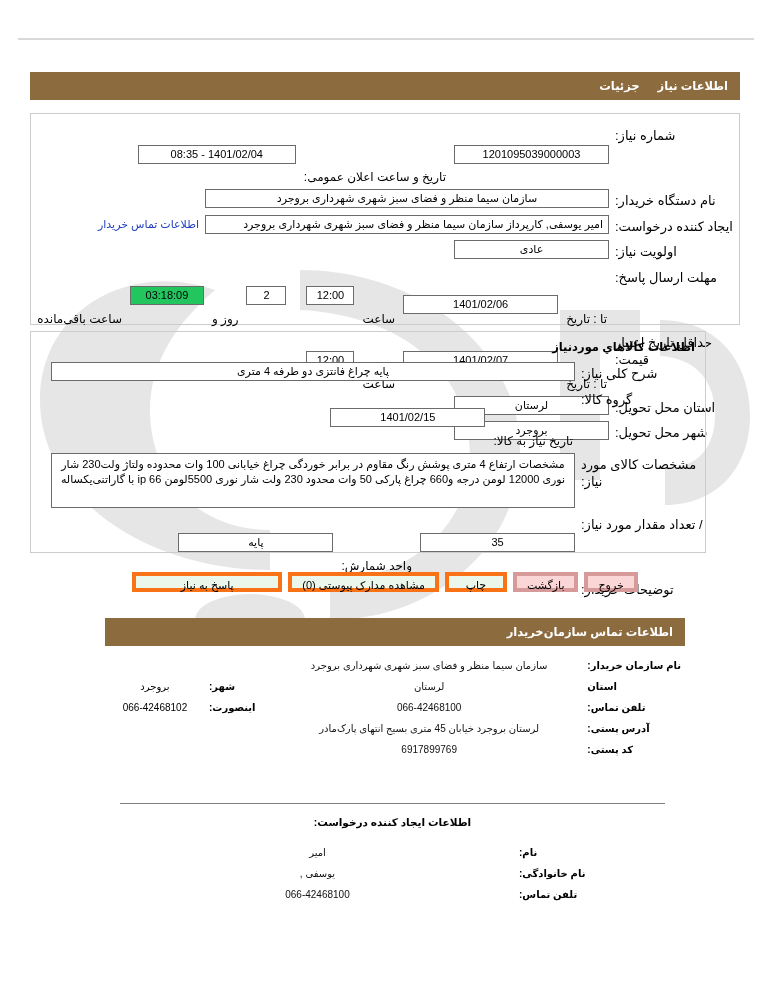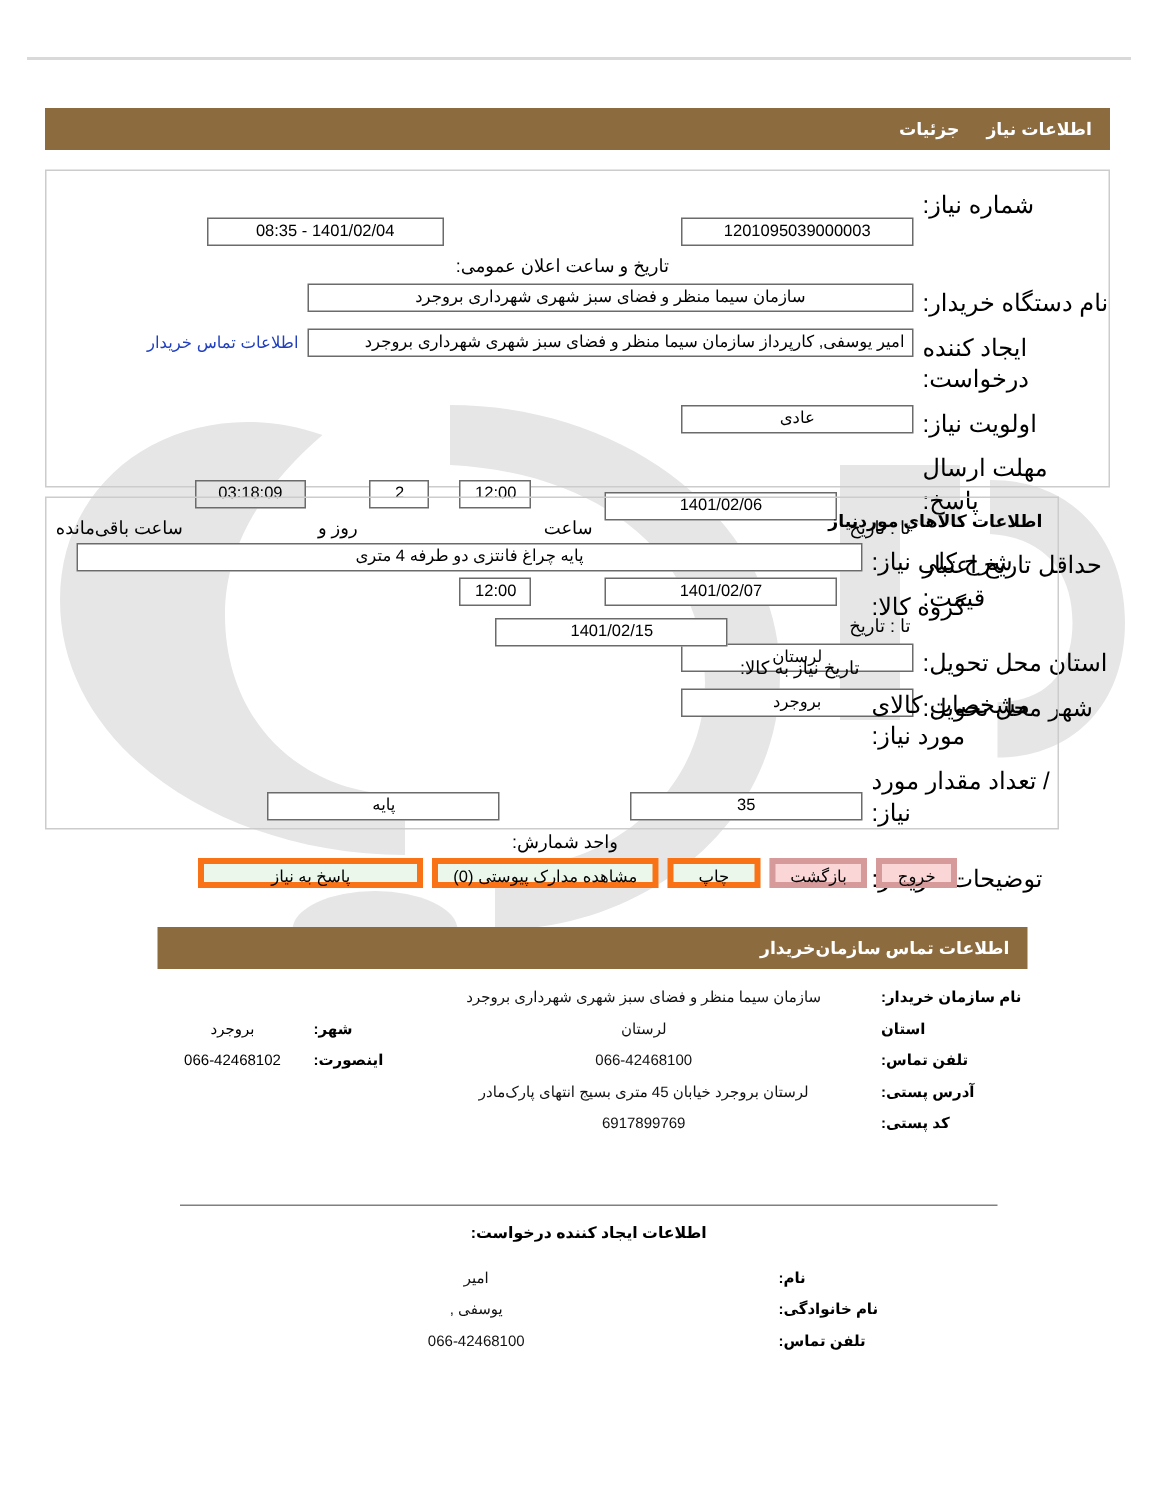--- a/index.html
+++ b/index.html
@@ -70,7 +70,7 @@
     text-align: left;
     padding-left: 6px;
     padding-top: 3px;
-    font-size: 16px;
+    font-size: 13px;
     color: #000;
     line-height: 1.35;
     white-space: pre-line;

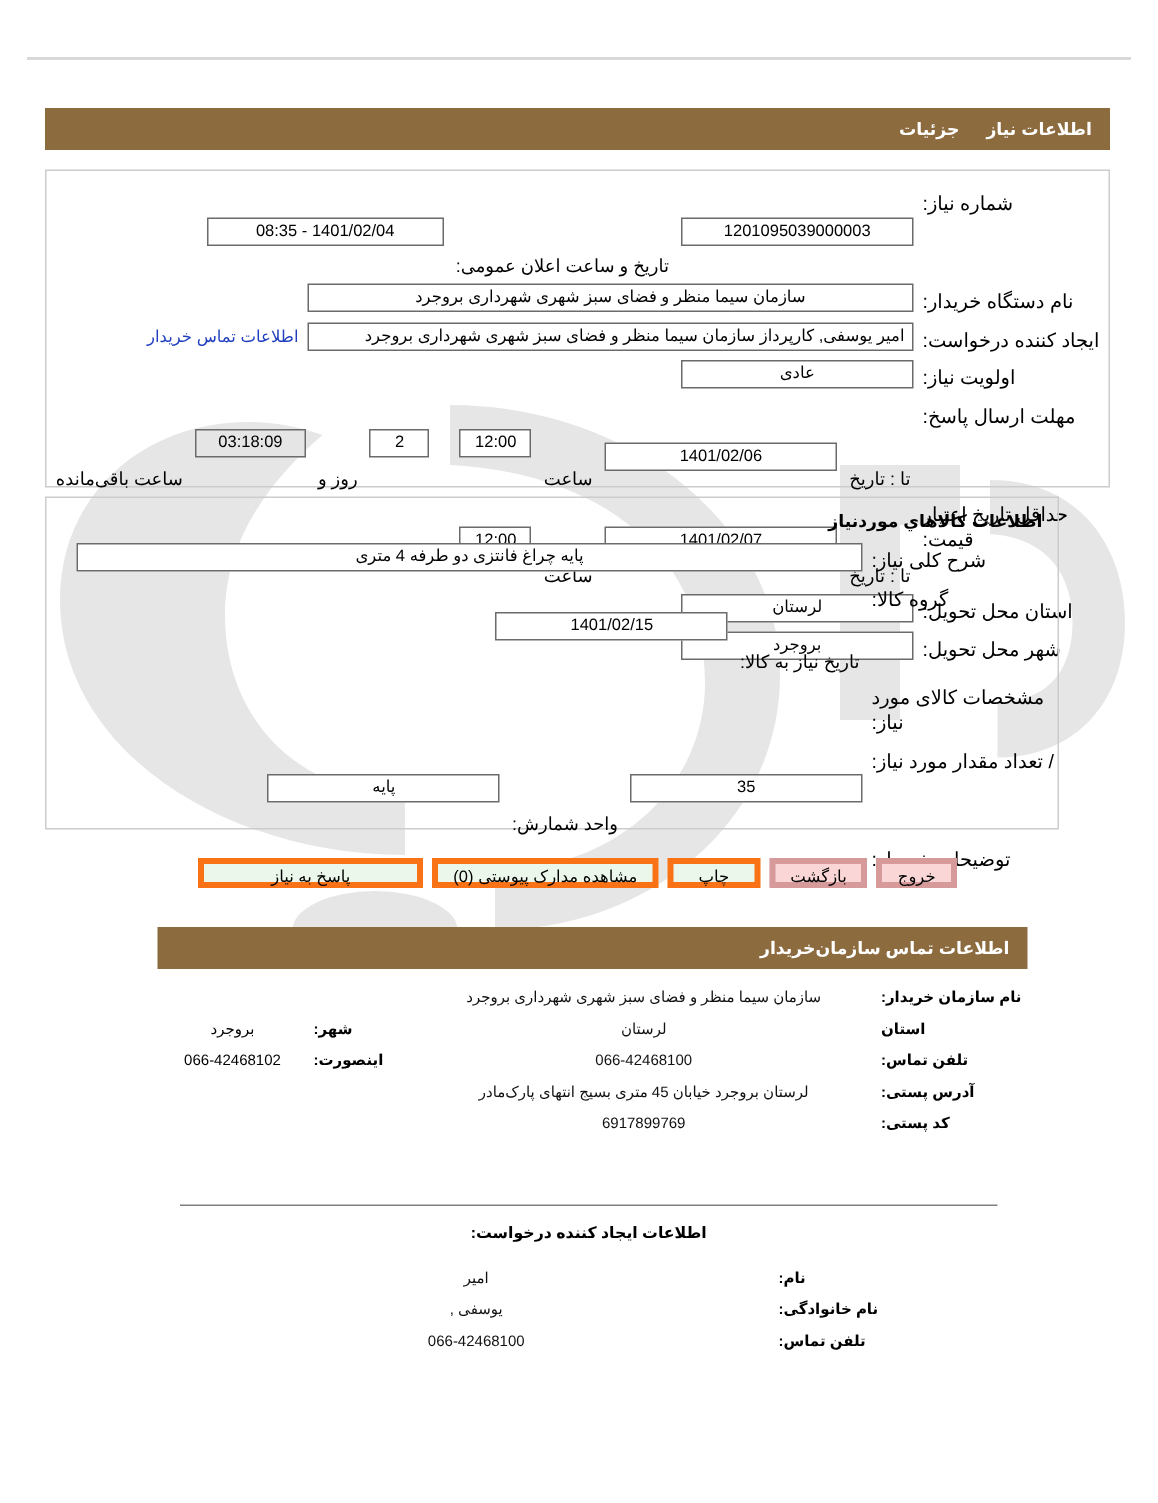--- a/index.html
+++ b/index.html
@@ -102,7 +102,7 @@
   .inline-lbl { font-size: 12px; white-space: nowrap; padding: 0 2px; margin-top: 46px; }
   .countdown {
     border: 1px solid #6b6b6b;
-    background: #e5e5e5;
+    background: #22c55e;
     height: 19px; line-height: 17px;
     padding: 0 6px;
     font-size: 11px; text-align: center;

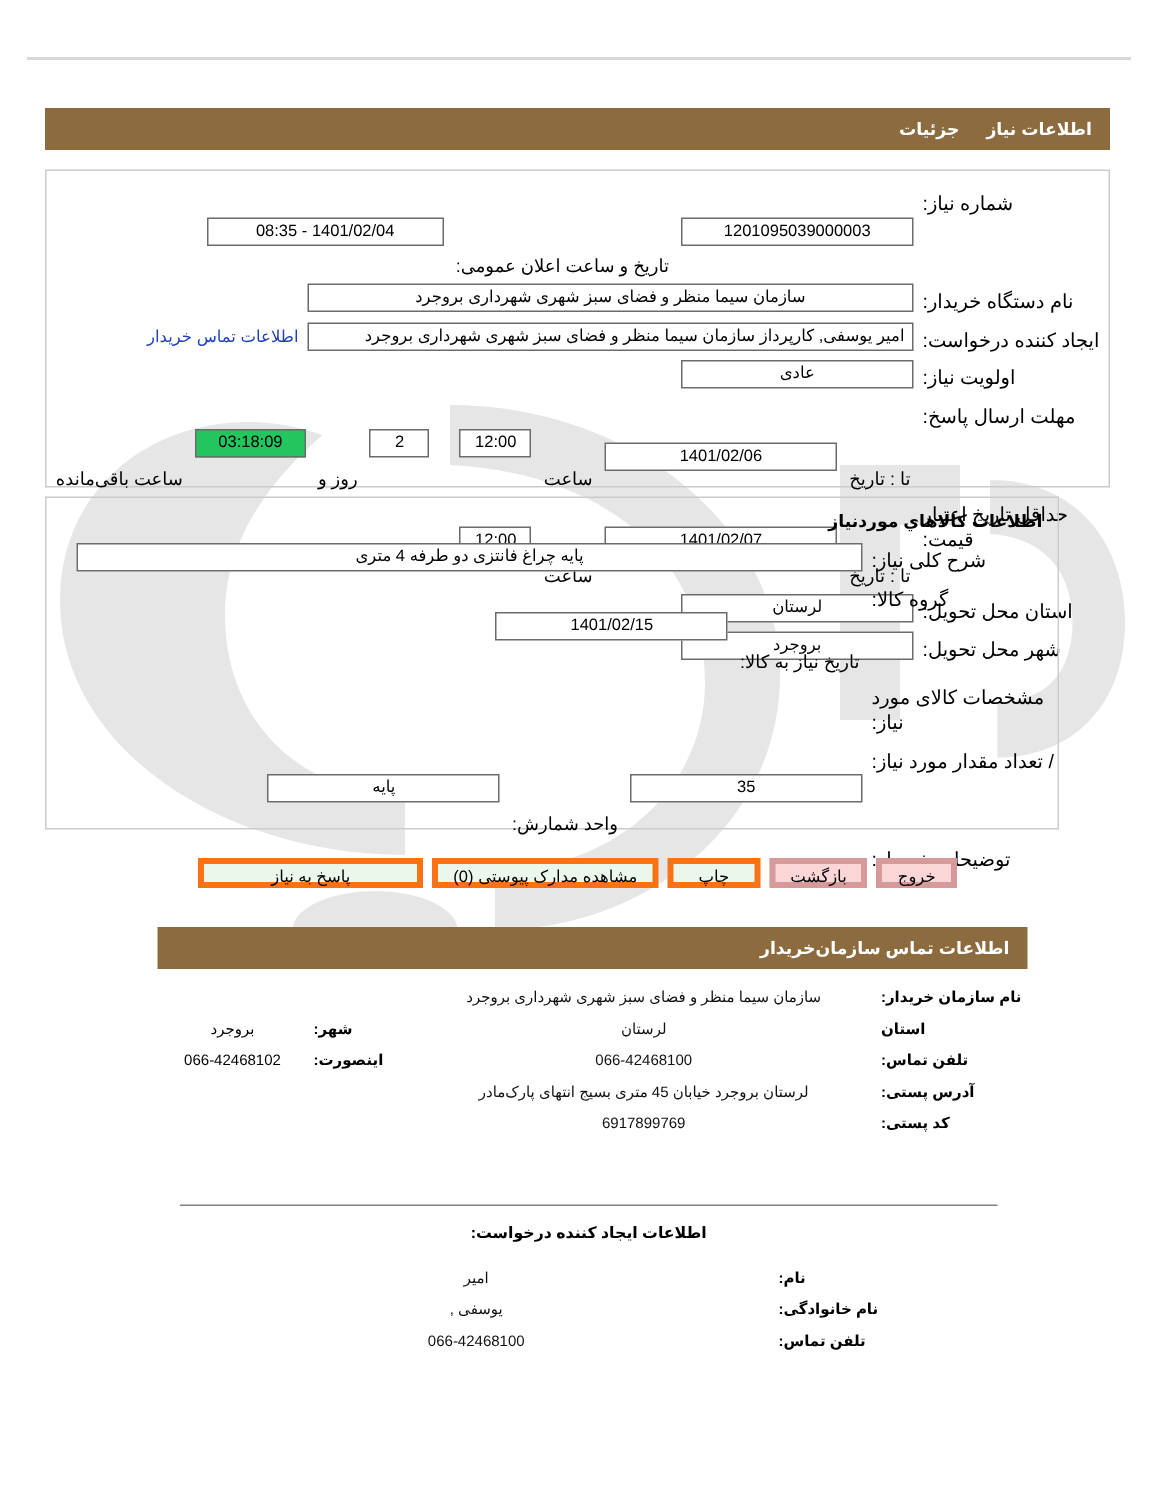--- a/index.html
+++ b/index.html
@@ -264,6 +264,9 @@
 
       <div class="row">
         <div class="lbl">مشخصات کالای مورد نیاز:</div>
+        <div class="fieldwrap">
+          <div class="boxarea" style="width:524px; height:55px;">مشخصات ارتفاع 4 متری پوشش رنگ مقاوم در برابر خوردگی چراغ خیابانی 100 وات محدوده ولتاژ ولت230 شار نوری 12000 لومن درجه و660 چراغ پارکی 50 وات محدود 230 ولت شار نوری 5500لومن ip 66 با گاراتنی‌یکساله</div>
+        </div>
       </div>
 
       <div class="row">

